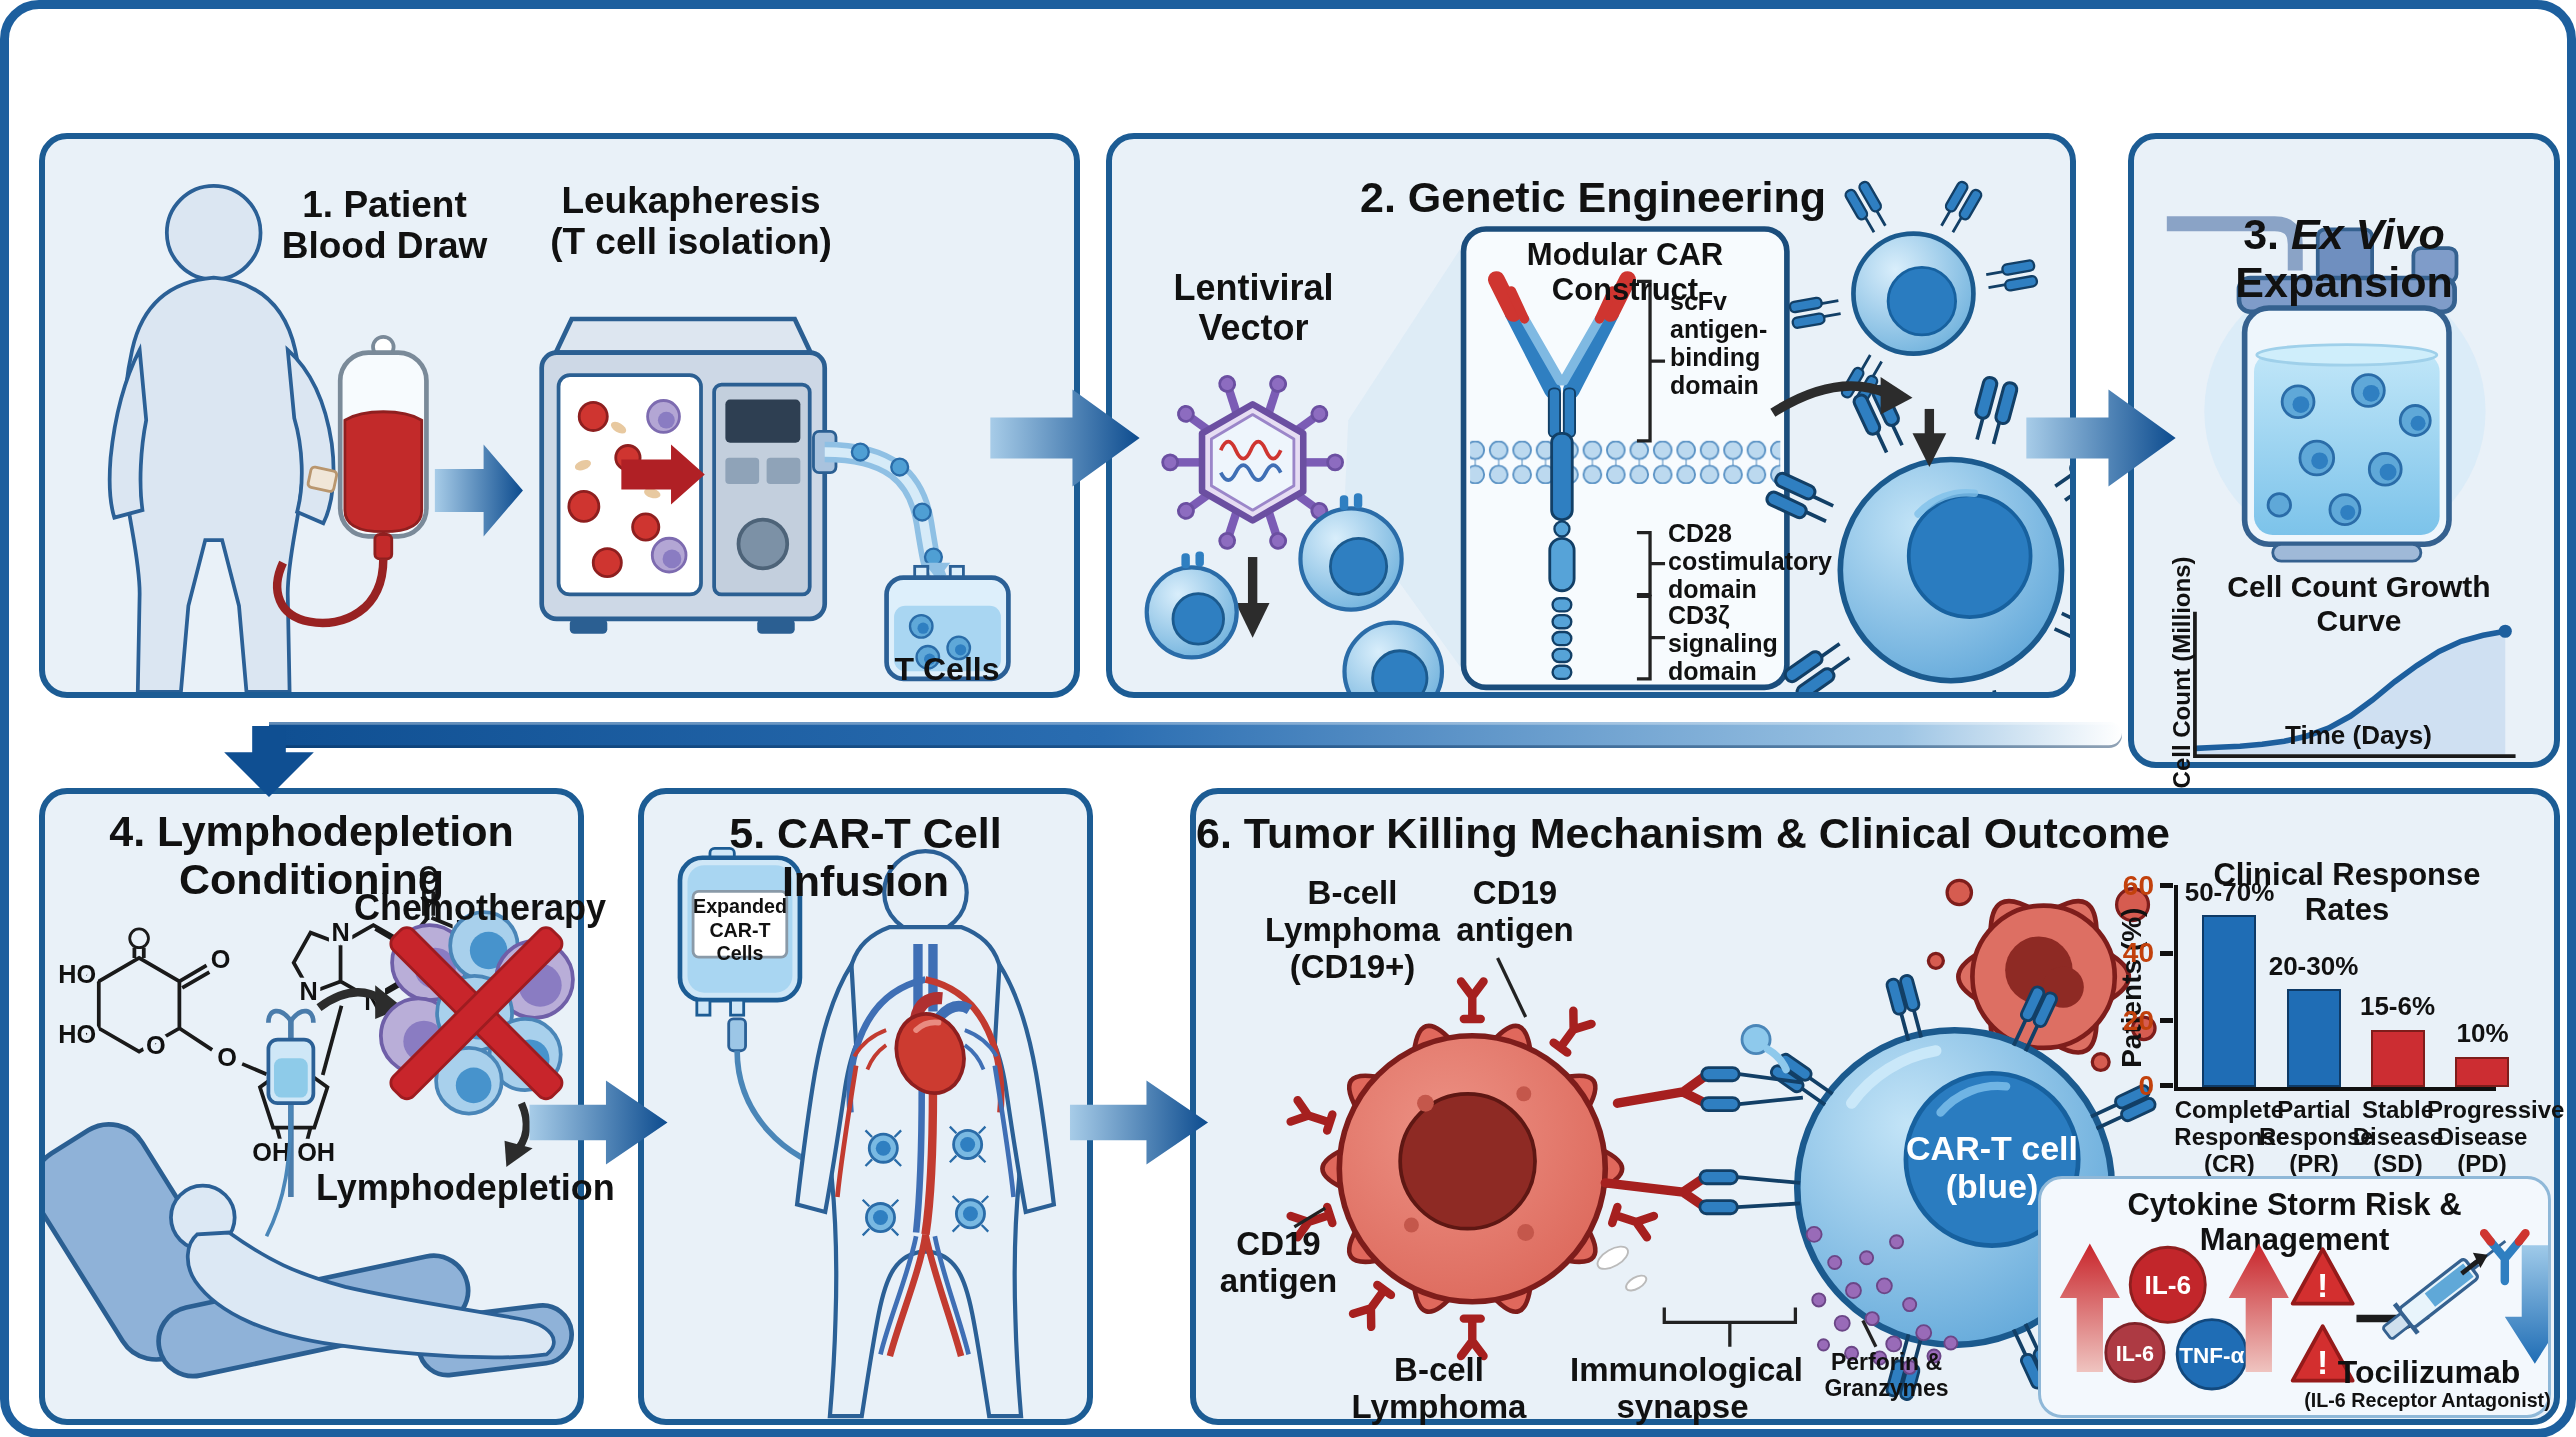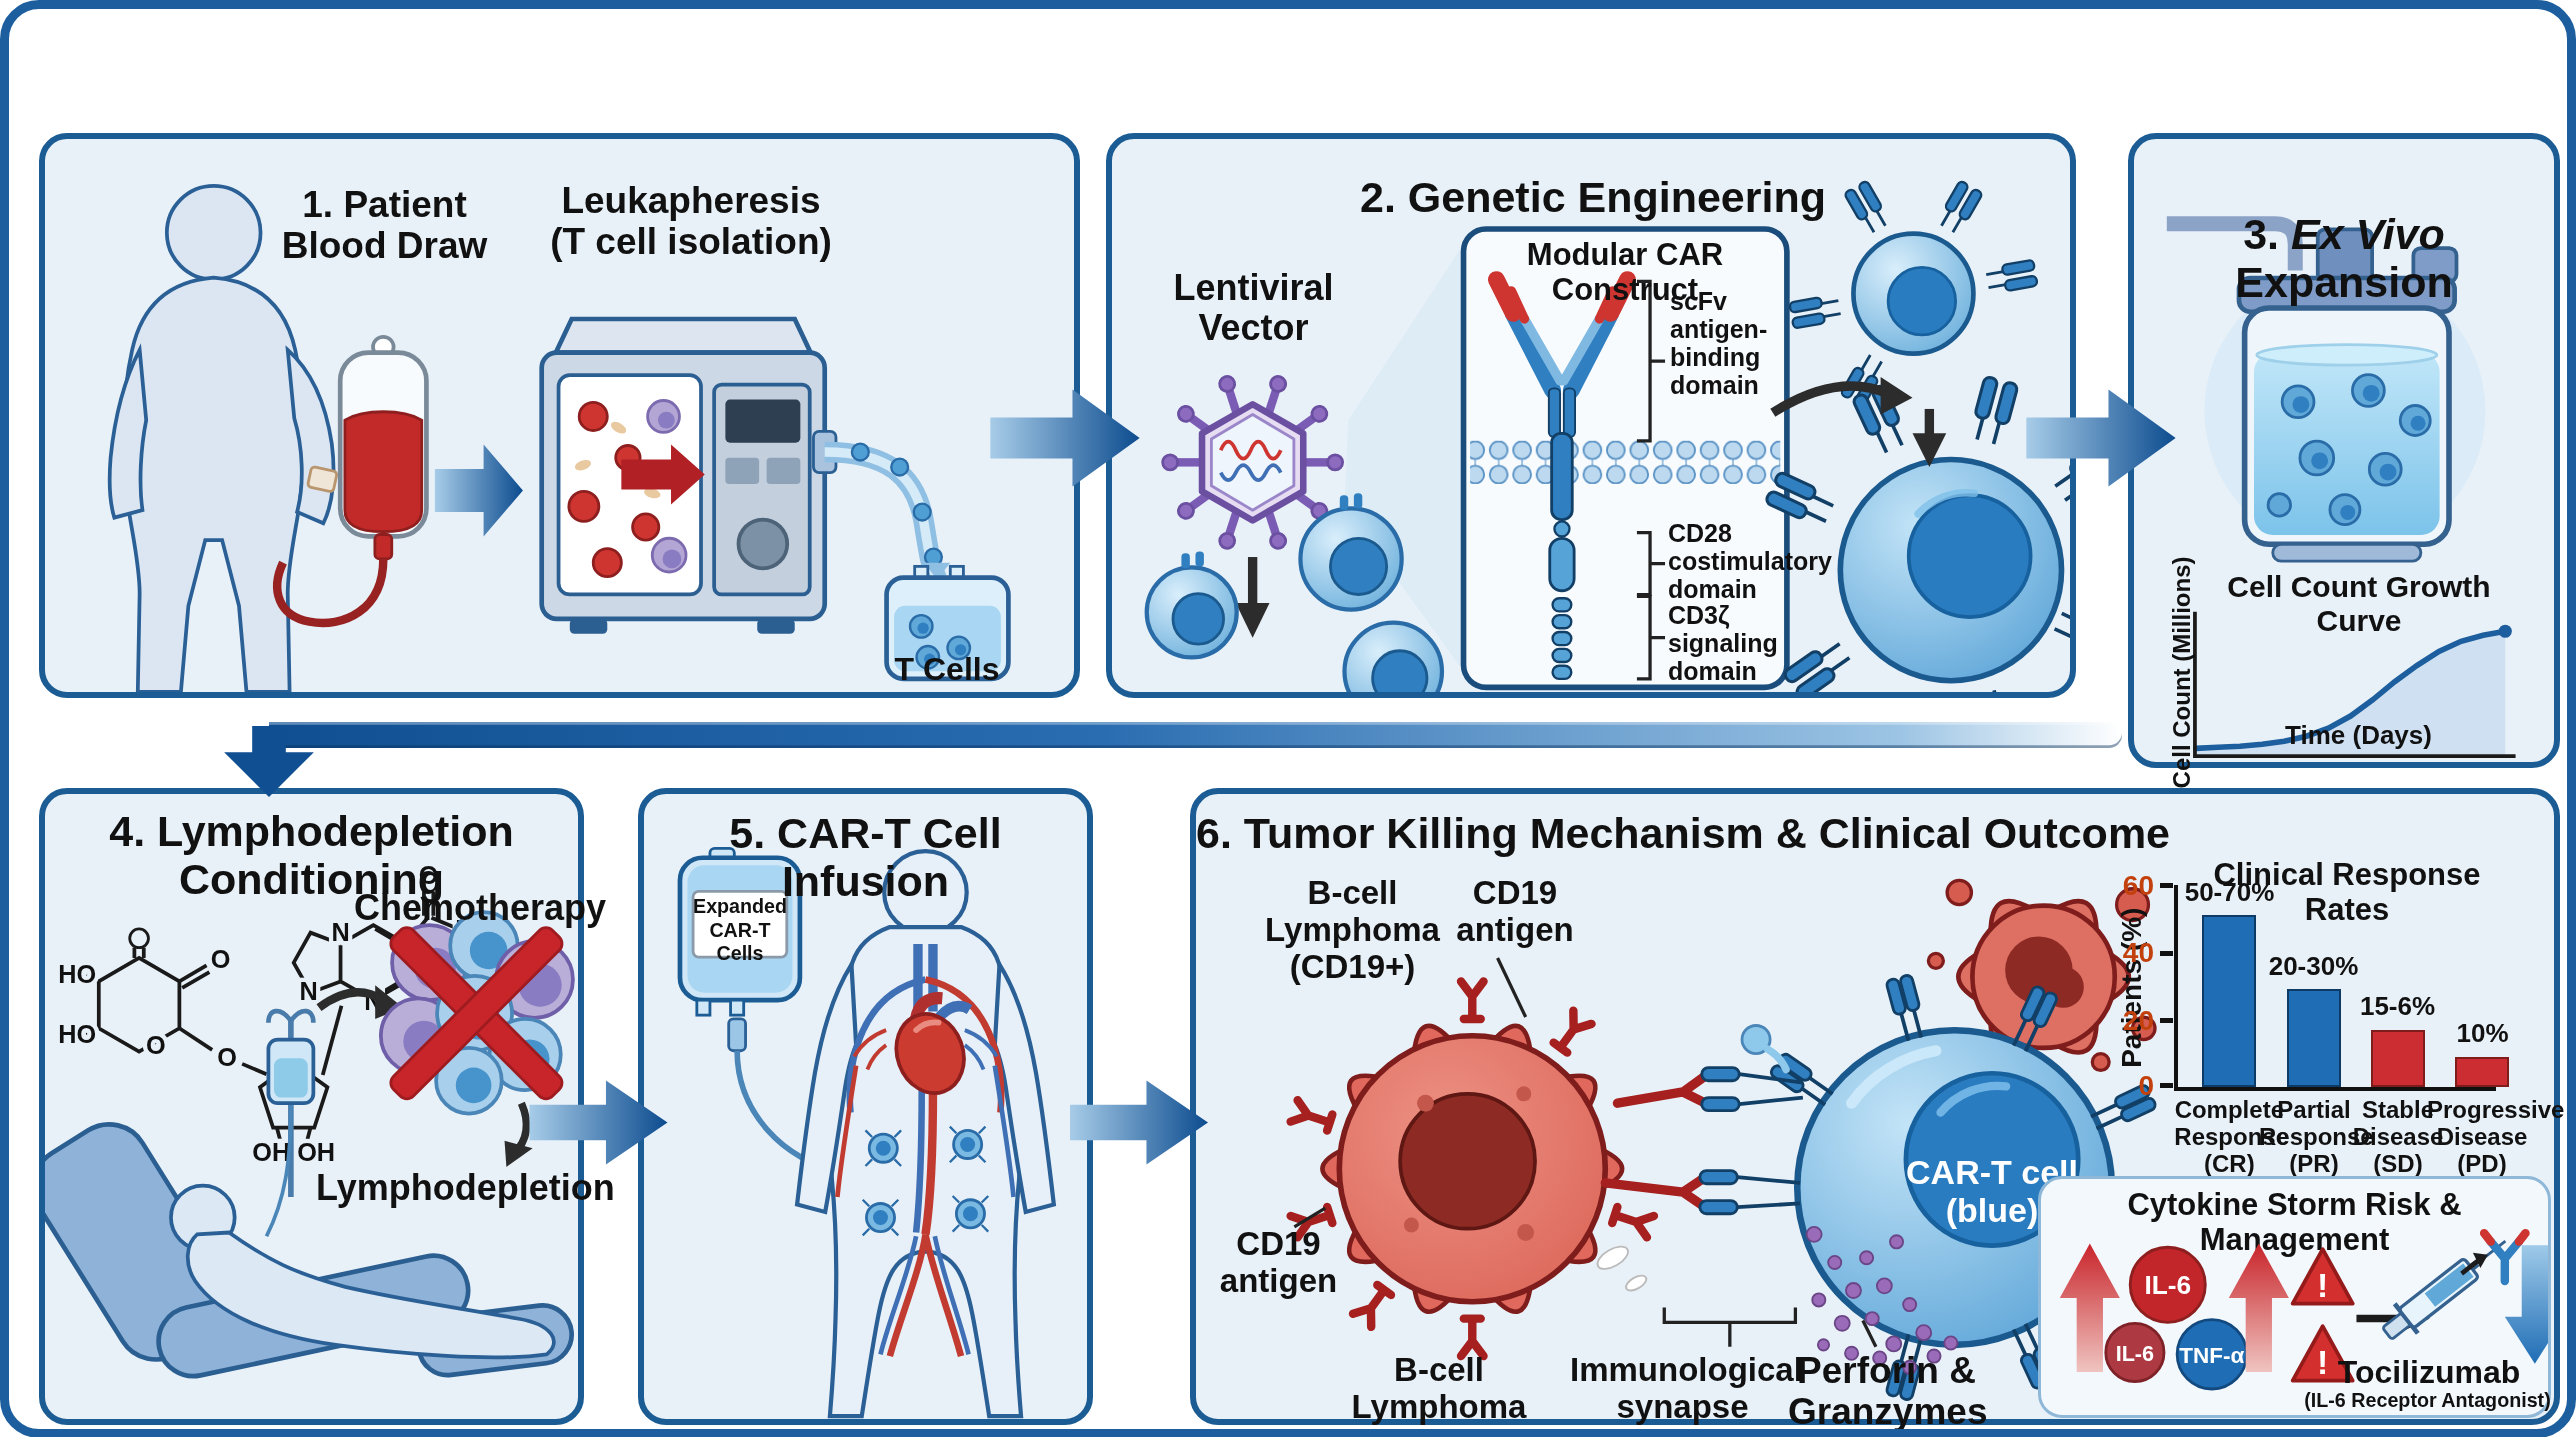--- a/index.html
+++ b/index.html
@@ -670,7 +670,7 @@
 synapse</div>
     <div class="lbl" style="left:592px;top:556px;width:197px;font-size:37px;">Perforin &amp;
 Granzymes</div>
-    <div class="lbl" style="left:700px;top:335px;width:192px;font-size:34px;color:#fff;margin-top:24px;">CAR-T cell
+    <div class="lbl" style="left:700px;top:335px;width:192px;font-size:34px;color:#fff;">CAR-T cell
 (blue)</div>
 
     <div class="chart6">

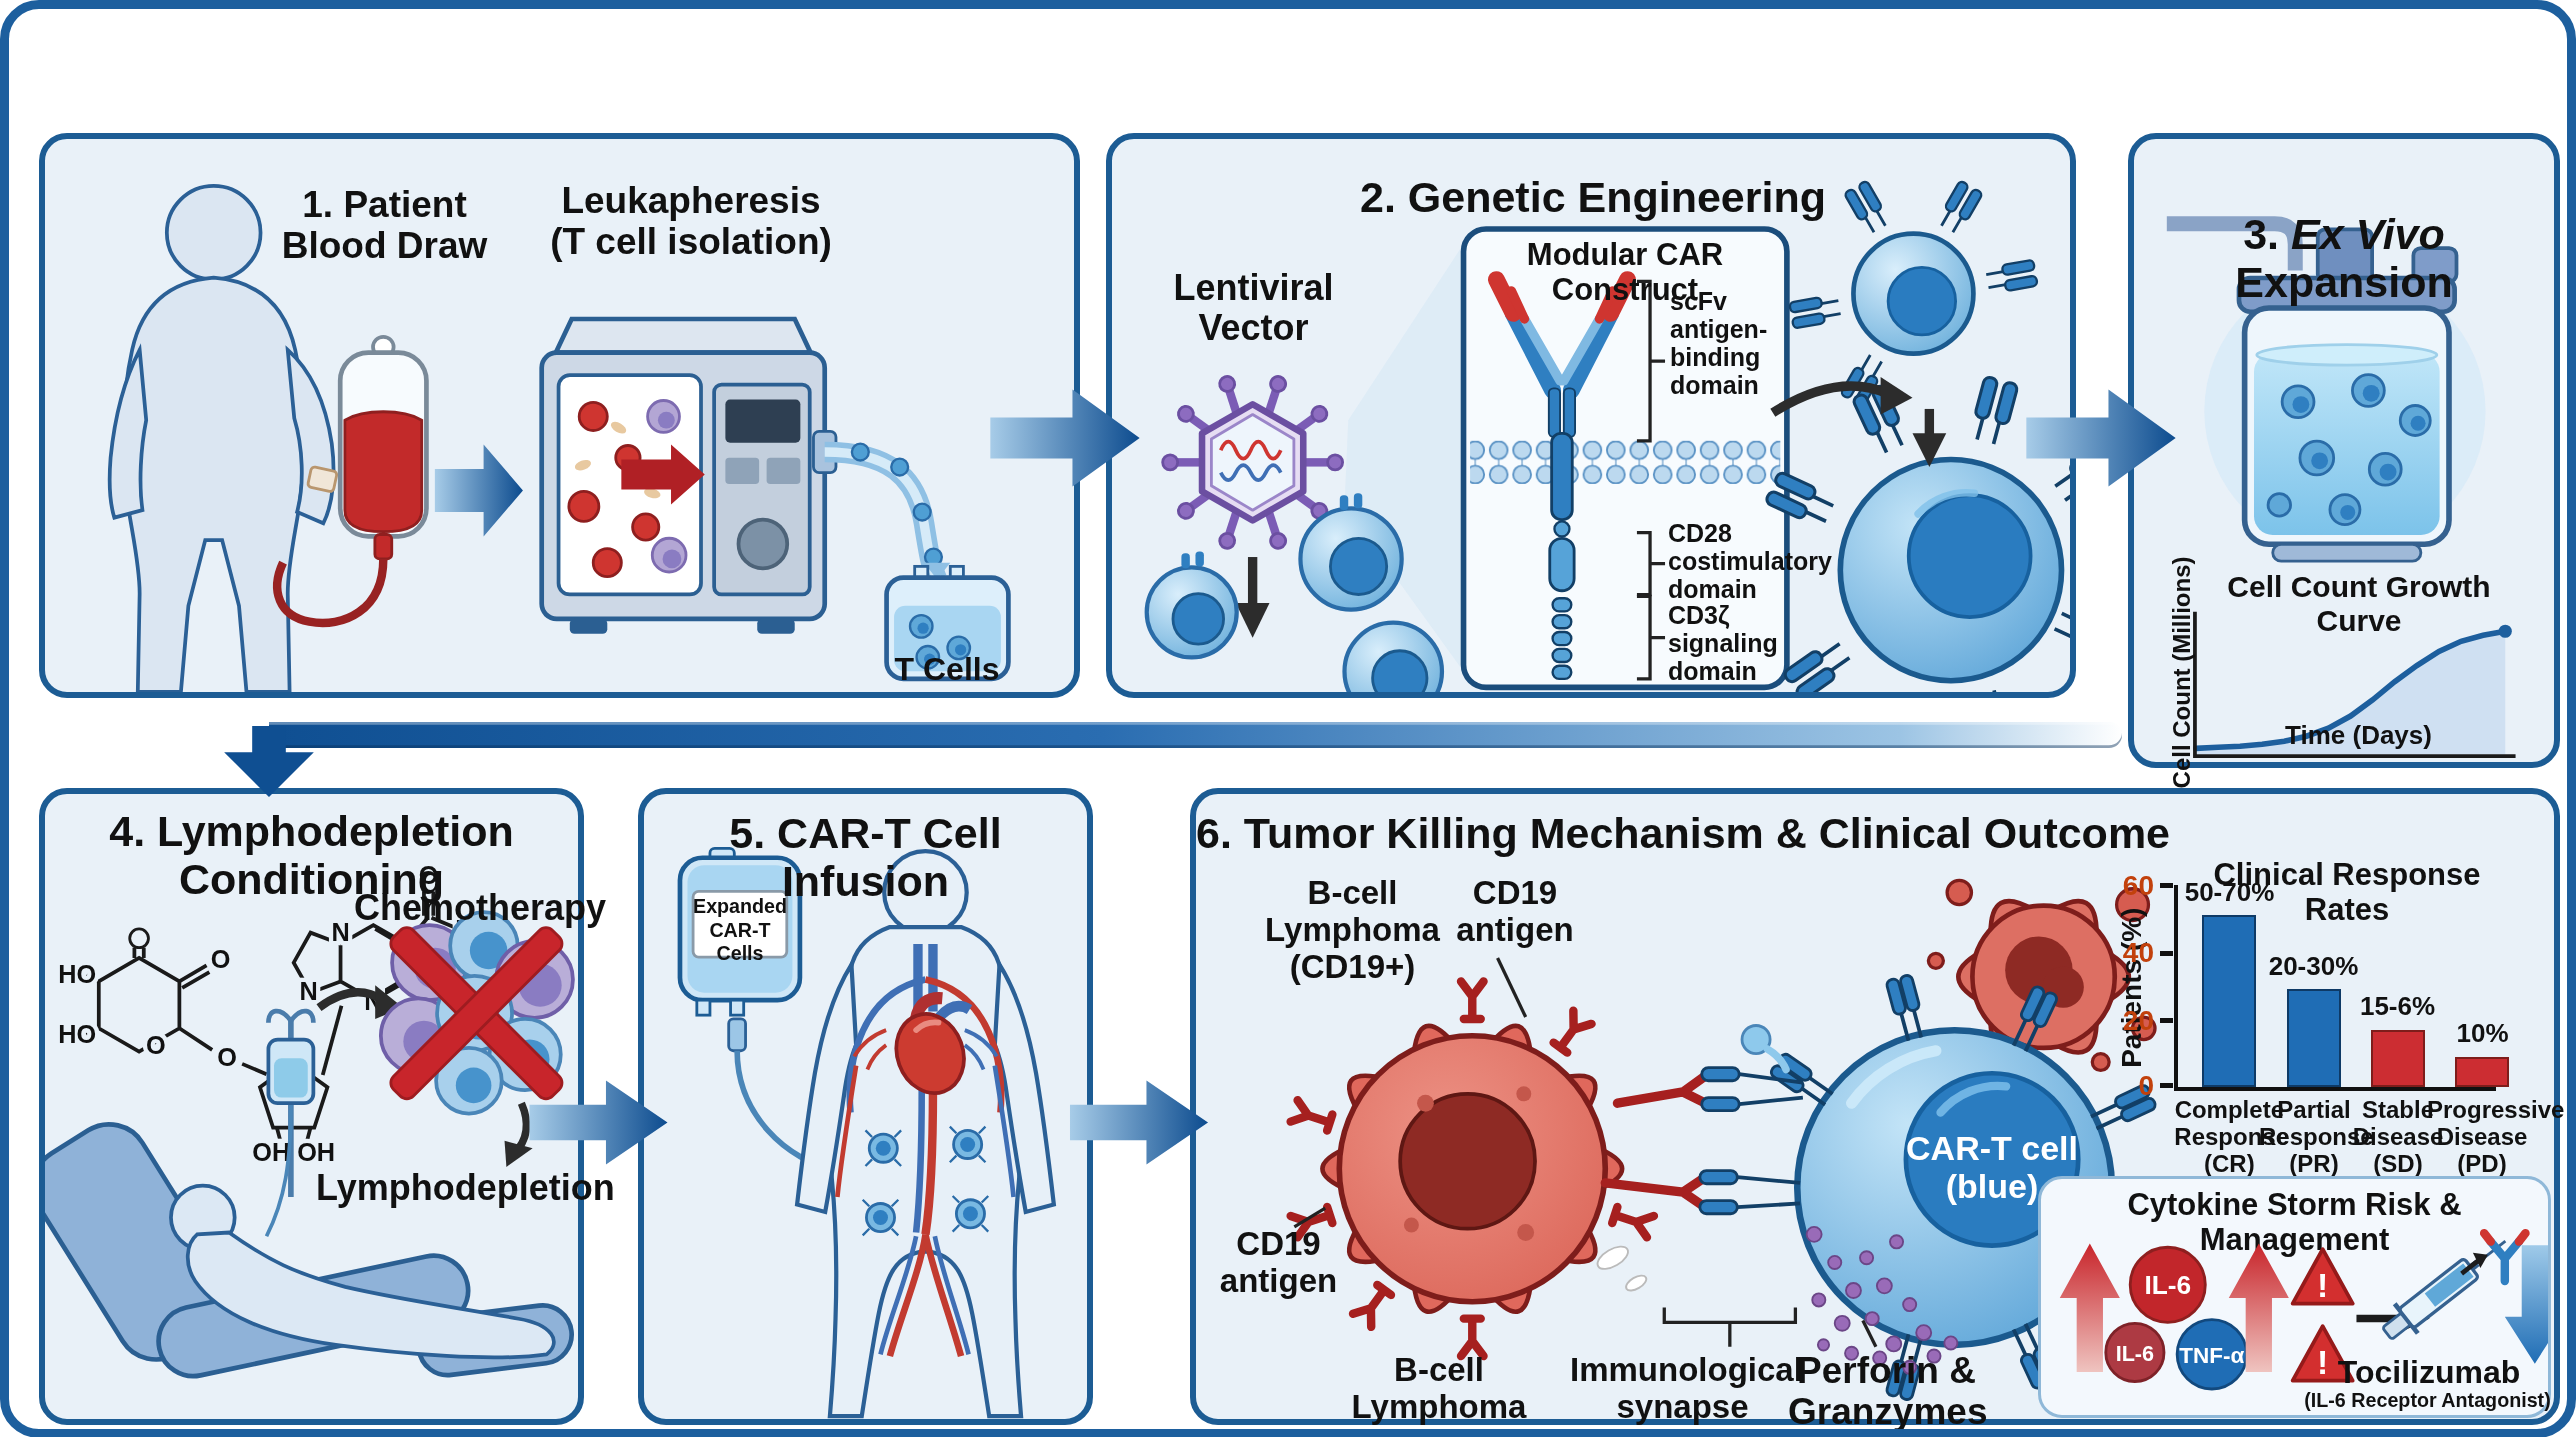--- a/index.html
+++ b/index.html
@@ -668,7 +668,7 @@
 (CD19+)</div>
     <div class="lbl" style="left:374px;top:558px;width:225px;font-size:33px;">Immunological
 synapse</div>
-    <div class="lbl" style="left:592px;top:556px;width:197px;font-size:37px;">Perforin &amp;
+    <div class="lbl" style="left:592px;top:556px;width:197px;font-size:23px;">Perforin &amp;
 Granzymes</div>
     <div class="lbl" style="left:700px;top:335px;width:192px;font-size:34px;color:#fff;">CAR-T cell
 (blue)</div>

